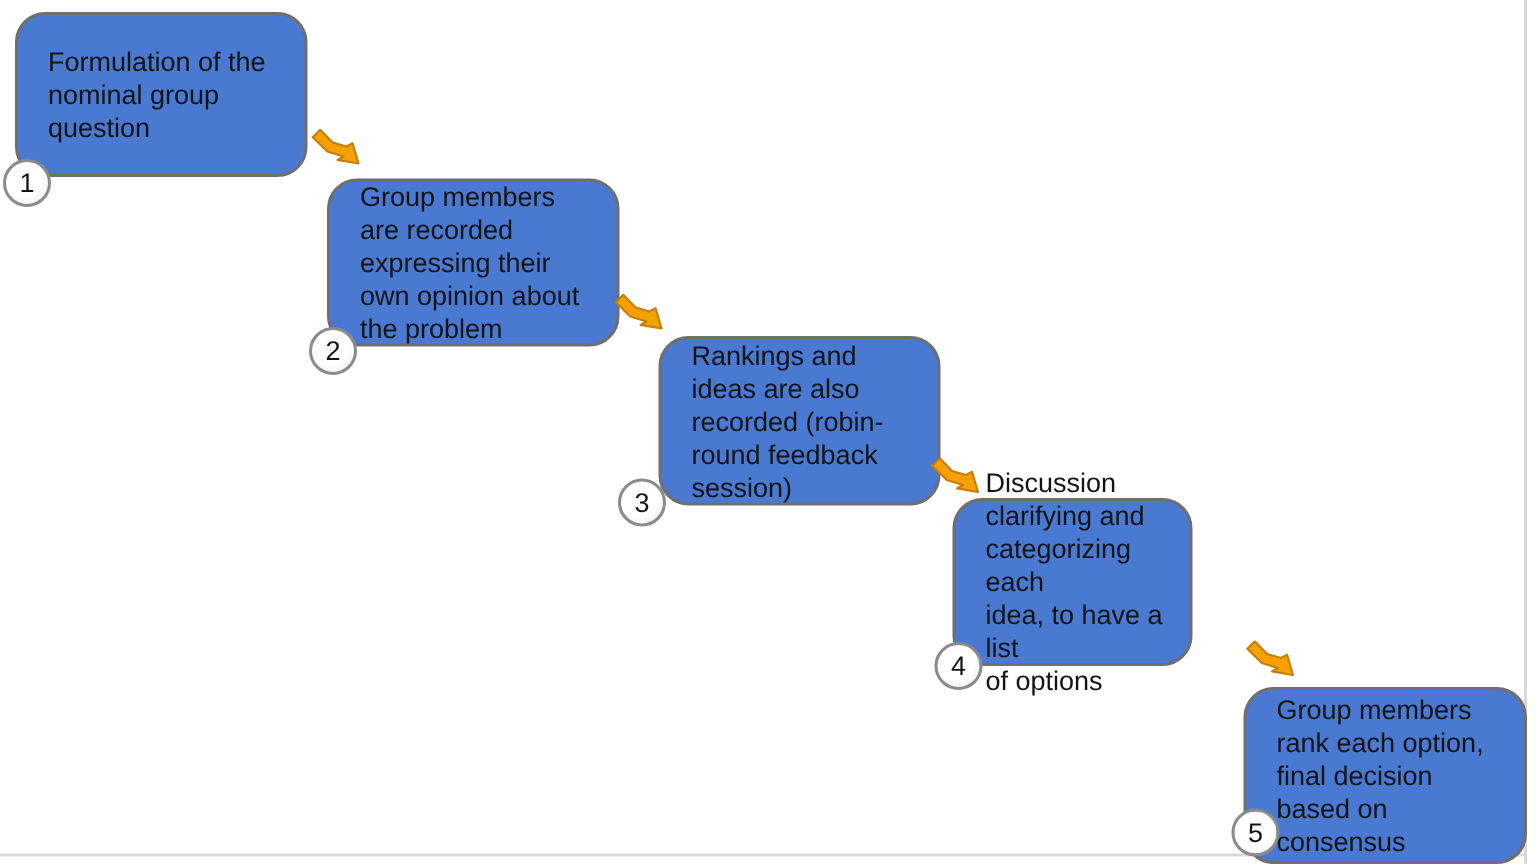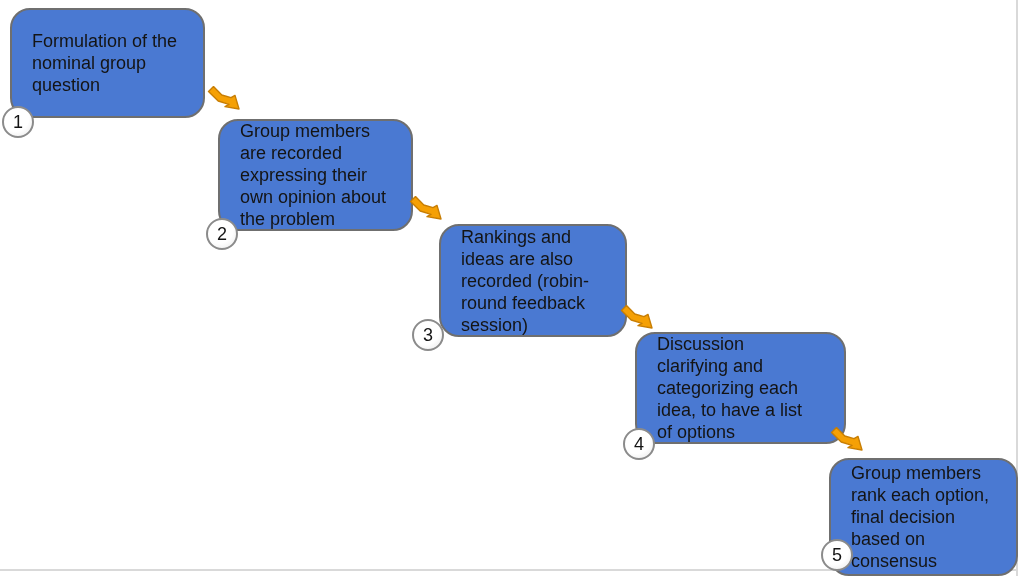--- a/index.html
+++ b/index.html
@@ -39,7 +39,7 @@
   .box1 { left: 10px;  top: 8px;   width: 195px; height: 110px; align-items: center; }
   .box2 { left: 218px; top: 119px; width: 195px; height: 112px; }
   .box3 { left: 425px; top: 224px; width: 188px; height: 113px; margin-left: 14px; }
-  .box4 { left: 635px; top: 332px; width: 211px; height: 112px; }
+  .box4 { left: 635px; top: 332px; width: 160px; height: 112px; }
   .box5 { left: 829px; top: 458px; width: 189px; height: 118px; }
   .num-badge {
     position: absolute;

